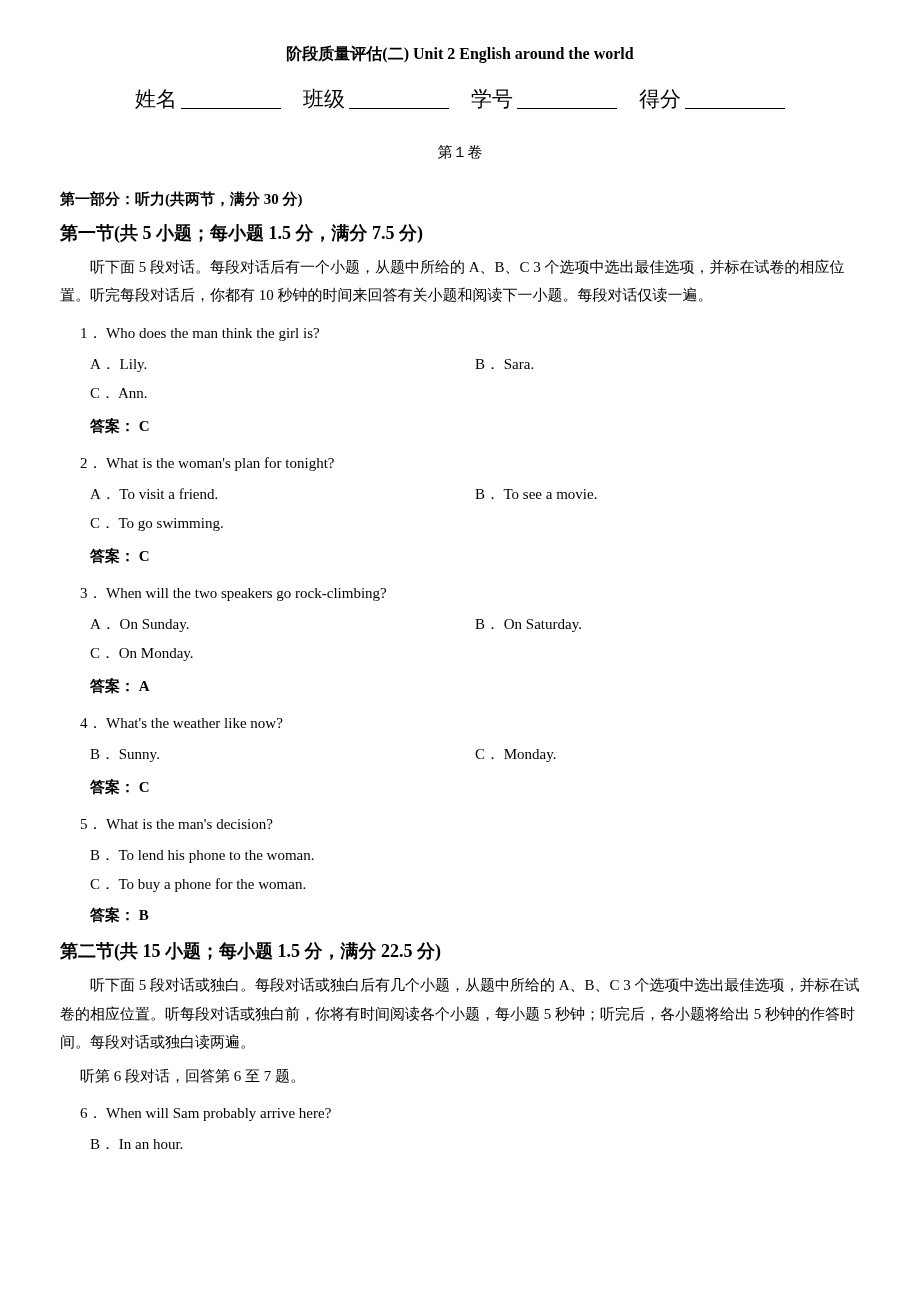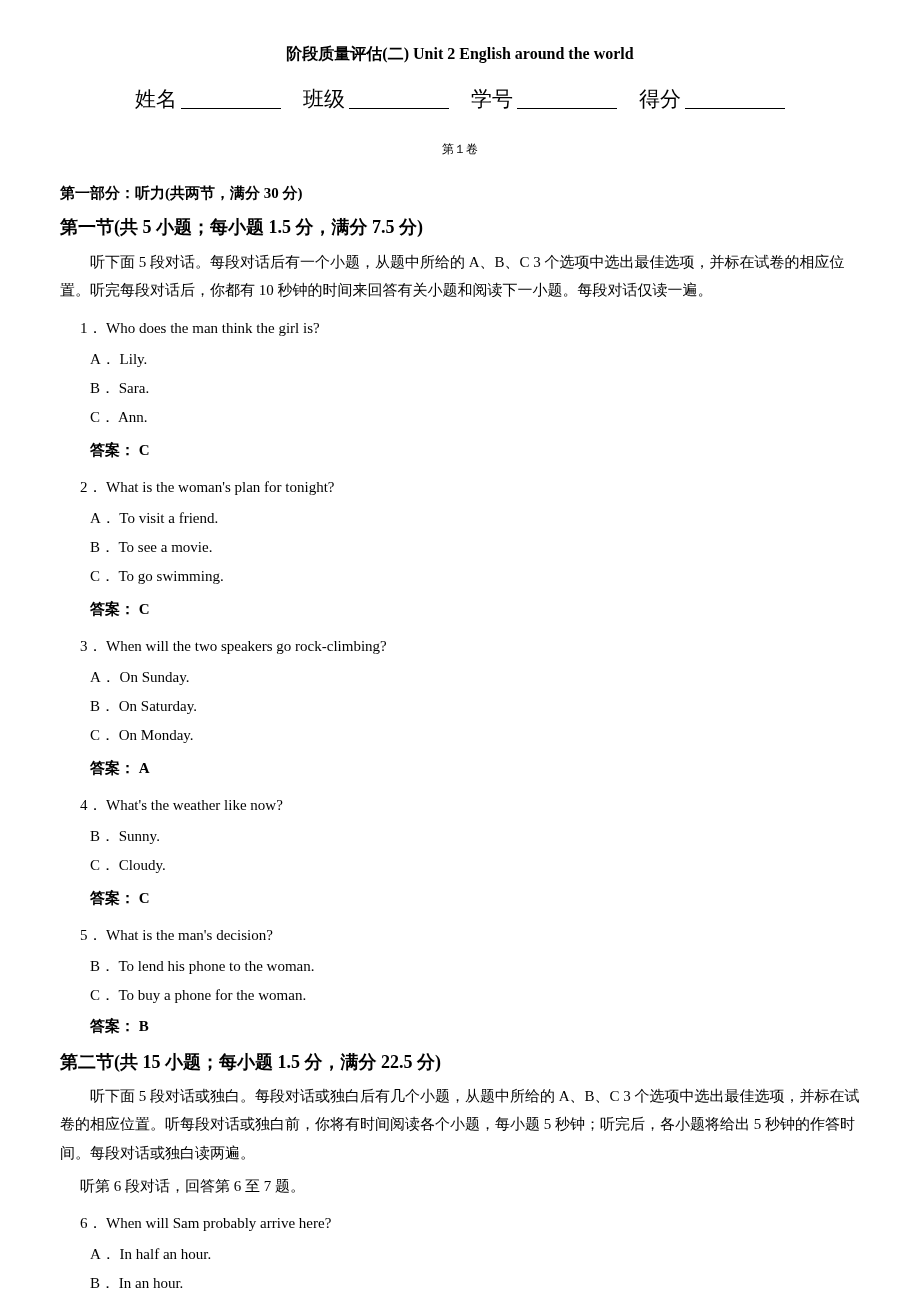--- a/index.html
+++ b/index.html
@@ -44,7 +44,7 @@
     }
     .vol-title {
       text-align: center;
-      font-size: 12px;
+      font-size: 15px;
       margin-bottom: 20px;
     }
     .section-heading {

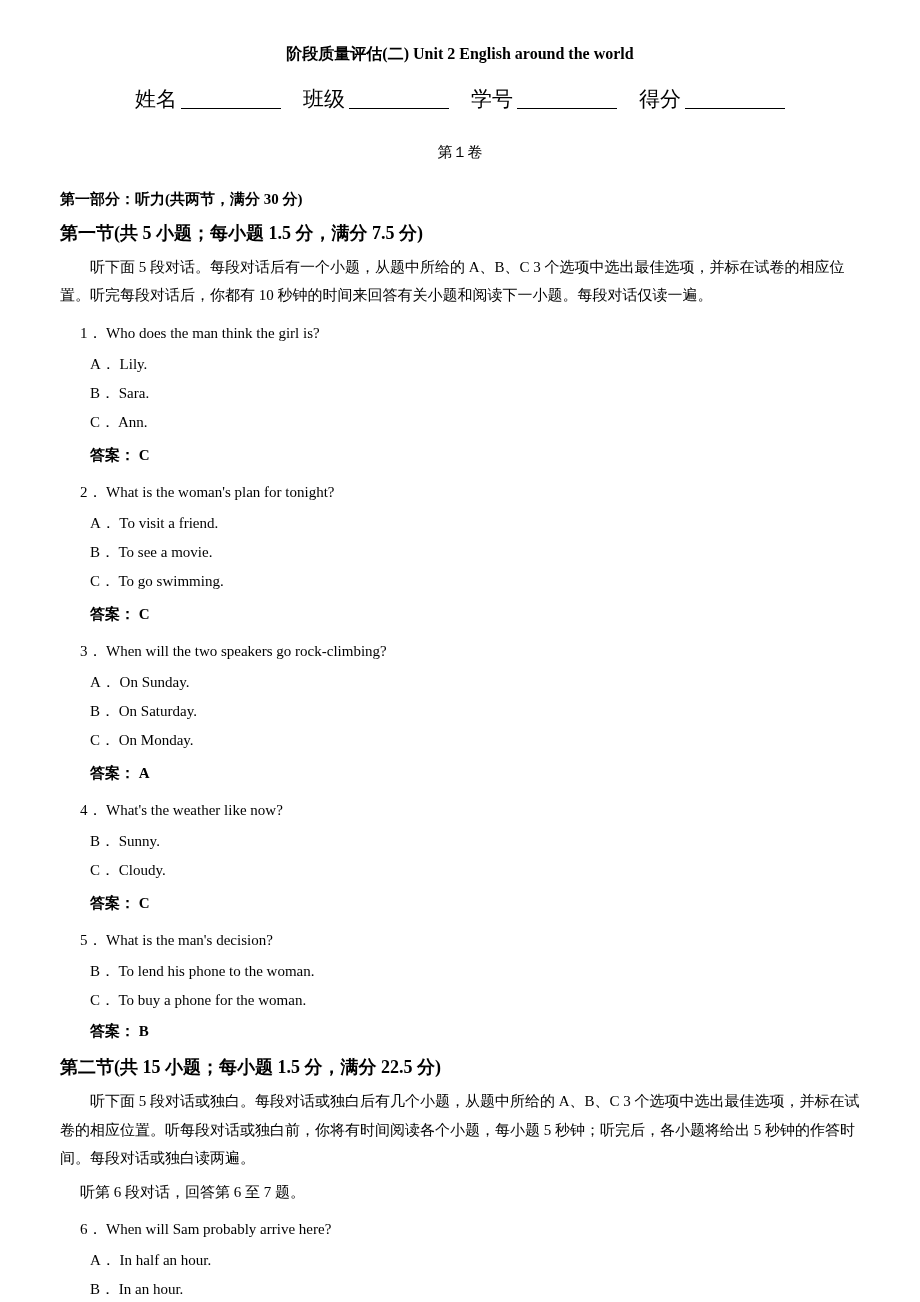--- a/index.html
+++ b/index.html
@@ -74,7 +74,6 @@
       display: flex;
       flex-wrap: wrap;
       margin-left: 30px;
-      flex-direction: column;
     }
     .option {
       width: 50%;

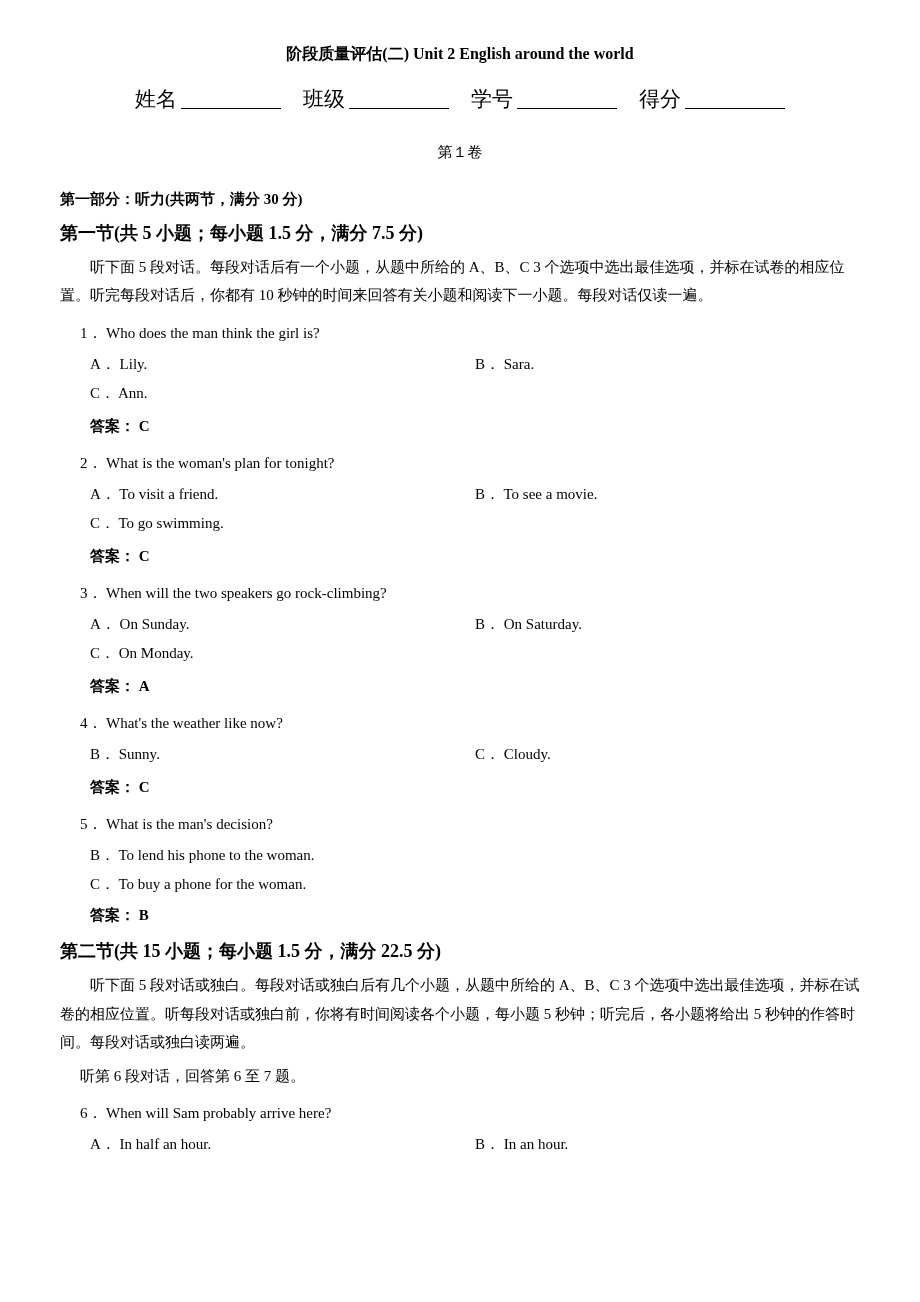--- a/index.html
+++ b/index.html
@@ -211,7 +211,7 @@
   </div>
   <div class="option">
     <span>C．</span>
-    <span>Cloudy.</span>
+    <span>Monday.</span>
   </div>
 </div>
 <div class="answer">

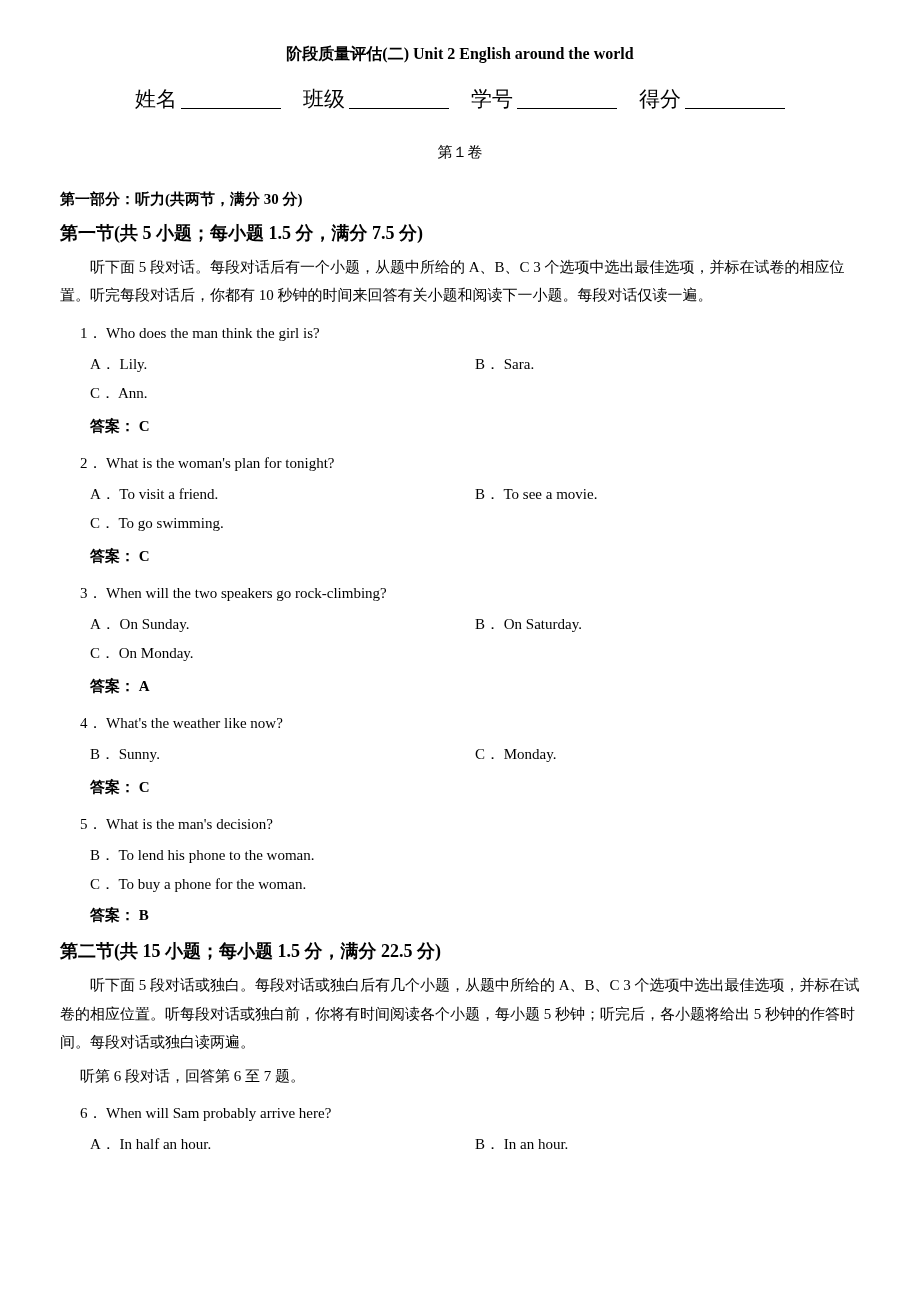--- a/index.html
+++ b/index.html
@@ -248,10 +248,6 @@
 </div>
 <div class="options">
   <div class="option">
-    <span>A．</span>
-    <span>In half an hour.</span>
-  </div>
-  <div class="option">
     <span>B．</span>
     <span>In an hour.</span>
   </div>

